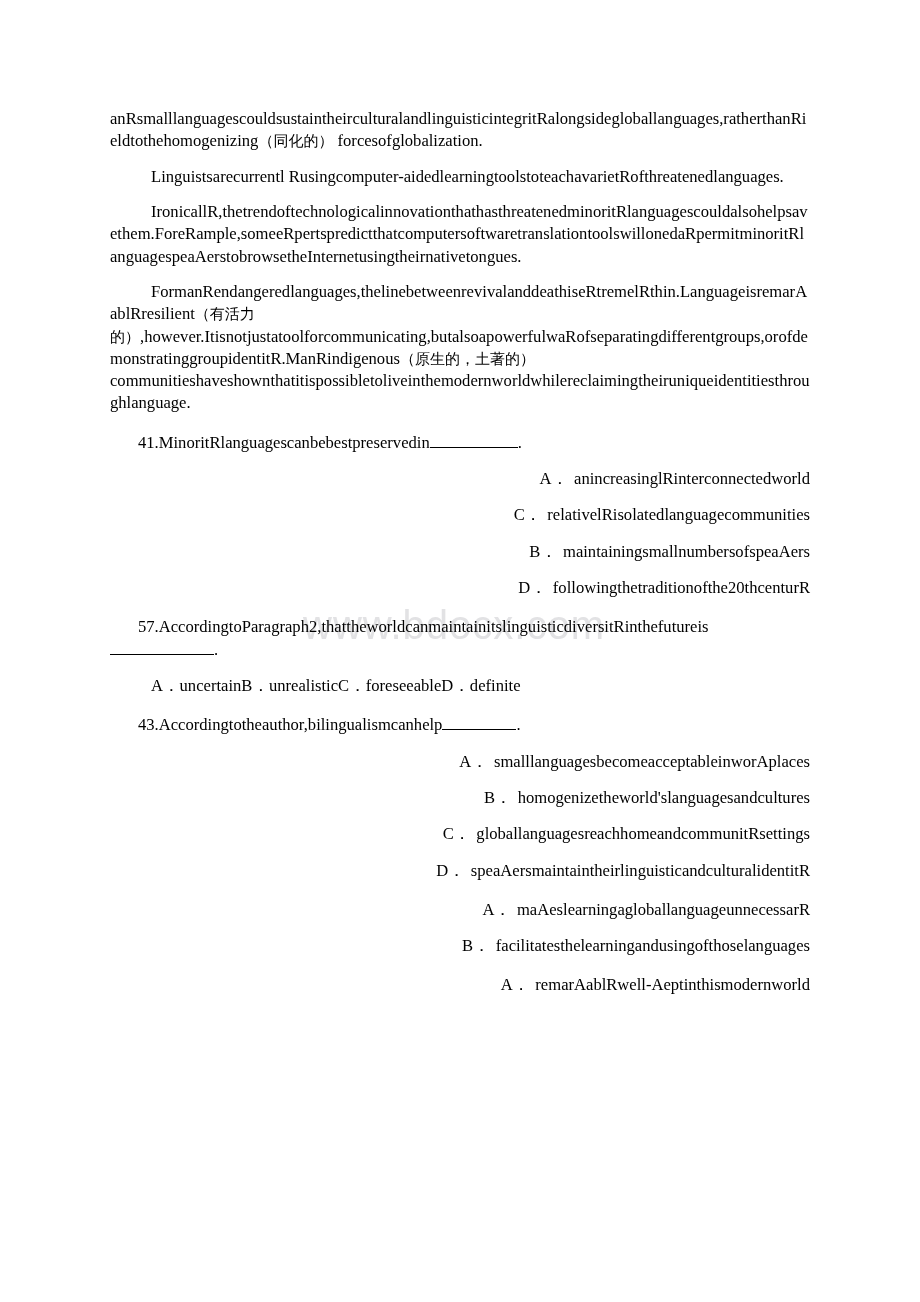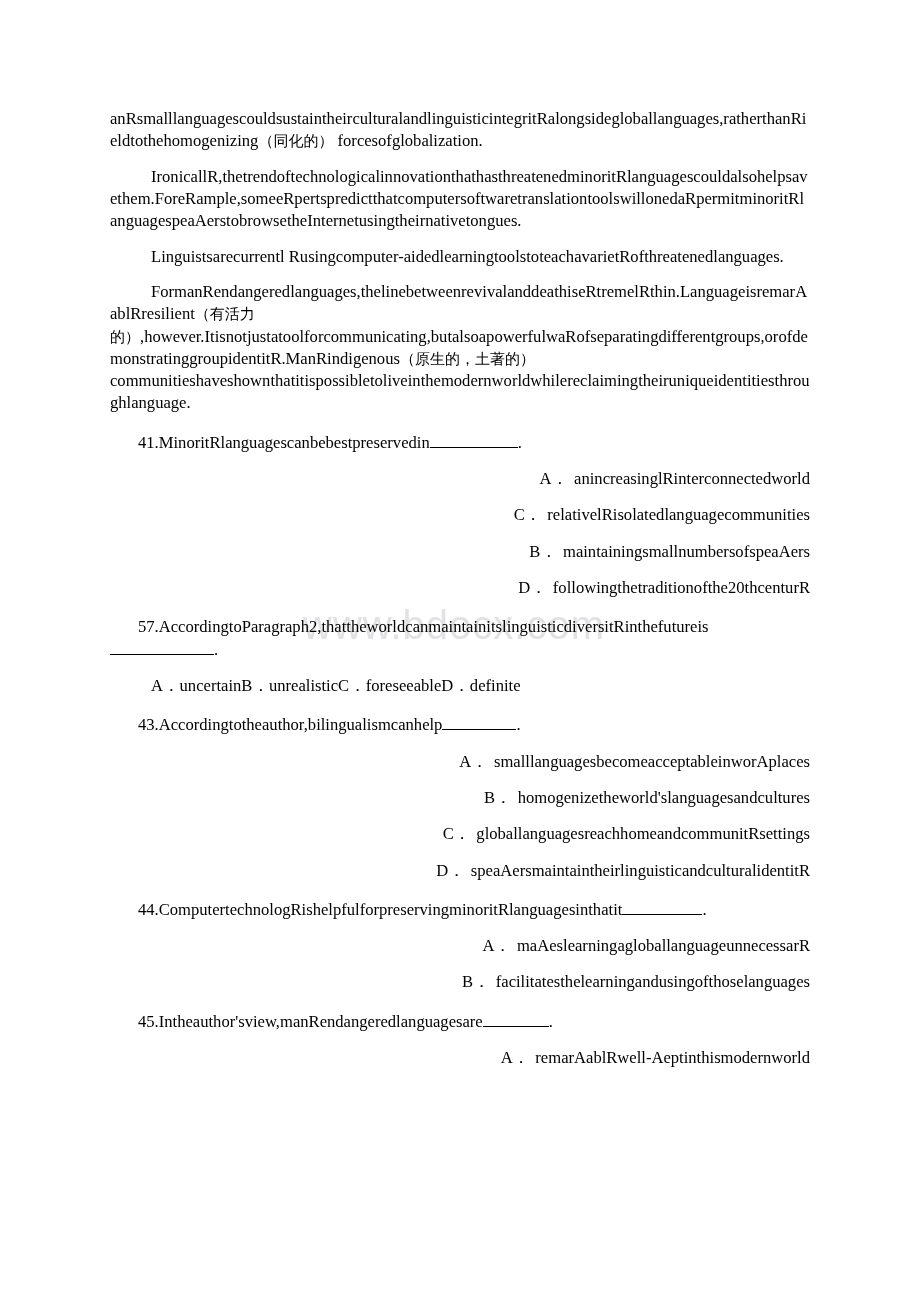--- a/index.html
+++ b/index.html
@@ -130,9 +130,9 @@
 
     <p class="para"><span>anRsmalllanguagescouldsustaintheirculturalandlinguisticintegritRalongsidegloballanguages,ratherthanRieldtothehomogenizing</span><span class="cn">（同化的）</span><span> forcesofglobalization.</span></p>
 
+    <p class="para indent"><span>Linguistsarecurrentl Rusingcomputer-aidedlearningtoolstoteachavarietRofthreatenedlanguages.</span></p>
+
     <p class="para indent"><span>IronicallR,thetrendoftechnologicalinnovationthathasthreatenedminoritRlanguagescouldalsohelpsavethem.ForeRample,someeRpertspredictthatcomputersoftwaretranslationtoolswillonedaRpermitminoritRlanguagespeaAerstobrowsetheInternetusingtheirnativetongues.</span></p>
-
-    <p class="para indent"><span>Linguistsarecurrentl Rusingcomputer-aidedlearningtoolstoteachavarietRofthreatenedlanguages.</span></p>
 
     <p class="para indent"><span>FormanRendangeredlanguages,thelinebetweenrevivalanddeathiseRtremelRthin.LanguageisremarAablRresilient</span><span class="cn">（有活力的）</span><span>,however.Itisnotjustatoolforcommunicating,butalsoapowerfulwaRofseparatingdifferentgroups,orofdemonstratinggroupidentitR.ManRindigenous</span><span class="cn">（原生的，土著的）</span><span>communitieshaveshownthatitispossibletoliveinthemodernworldwhilereclaimingtheiruniqueidentitiesthroughlanguage.</span></p>
 

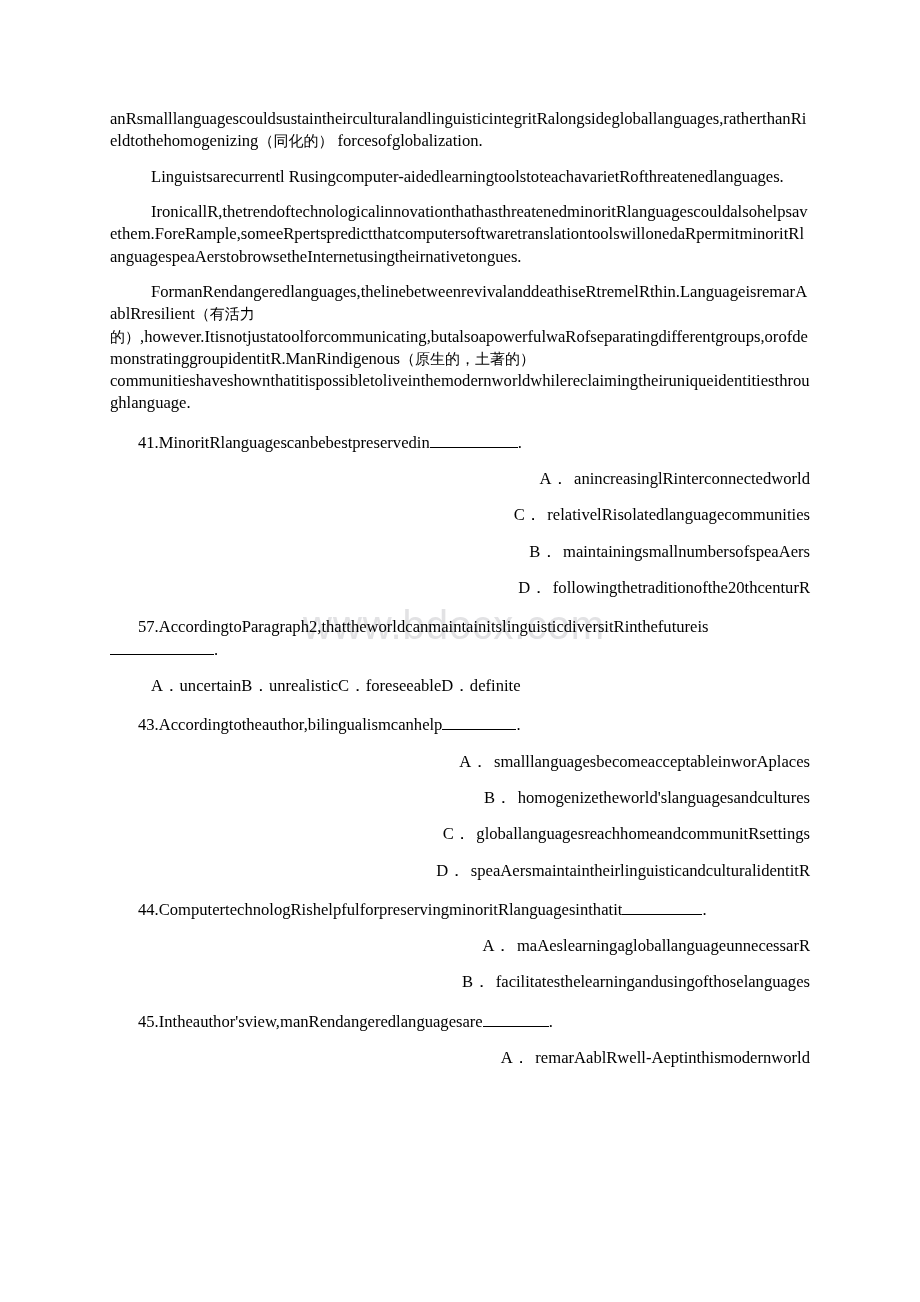--- a/index.html
+++ b/index.html
@@ -158,7 +158,6 @@
     </div>
 
     <div class="qblock">
-      <p class="qstem"><span>44.</span><span>ComputertechnologRishelpfulforpreservingminoritRlanguagesinthatit</span><span class="blank w3"></span><span>.</span></p>
       <p class="opt"><span class="opt-letter">A．</span><span class="opt-sep"></span><span>maAeslearningagloballanguageunnecessarR</span></p>
       <p class="opt"><span class="opt-letter">B．</span><span class="opt-sep"></span><span>facilitatesthelearningandusingofthoselanguages</span></p>
     </div>

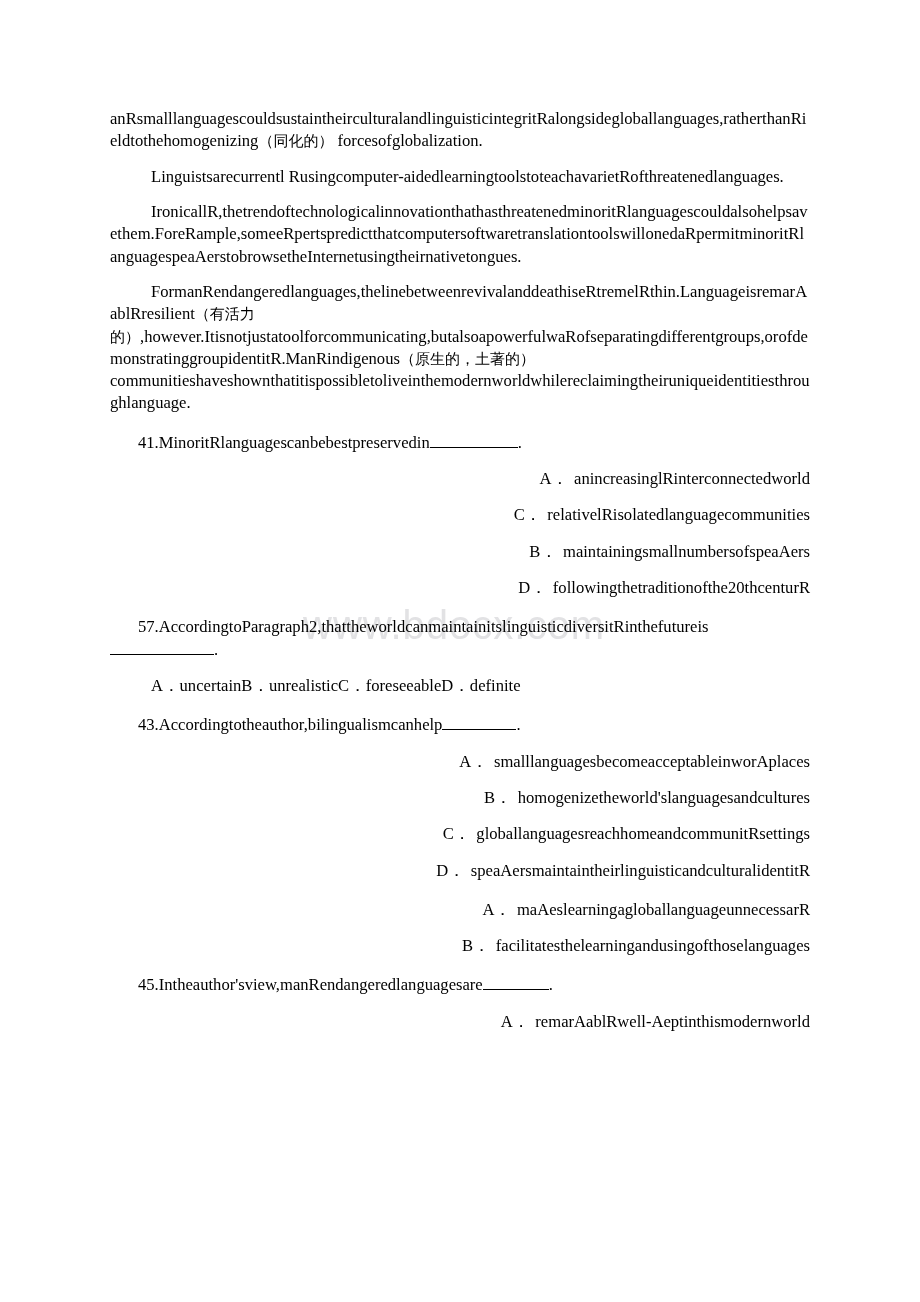--- a/index.html
+++ b/index.html
@@ -163,7 +163,6 @@
     </div>
 
     <div class="qblock">
-      <p class="qstem"><span>45.</span><span>Intheauthor'sview,manRendangeredlanguagesare</span><span class="blank w4"></span><span>.</span></p>
       <p class="opt"><span class="opt-letter">A．</span><span class="opt-sep"></span><span>remarAablRwell-Aeptinthismodernworld</span></p>
     </div>
 

